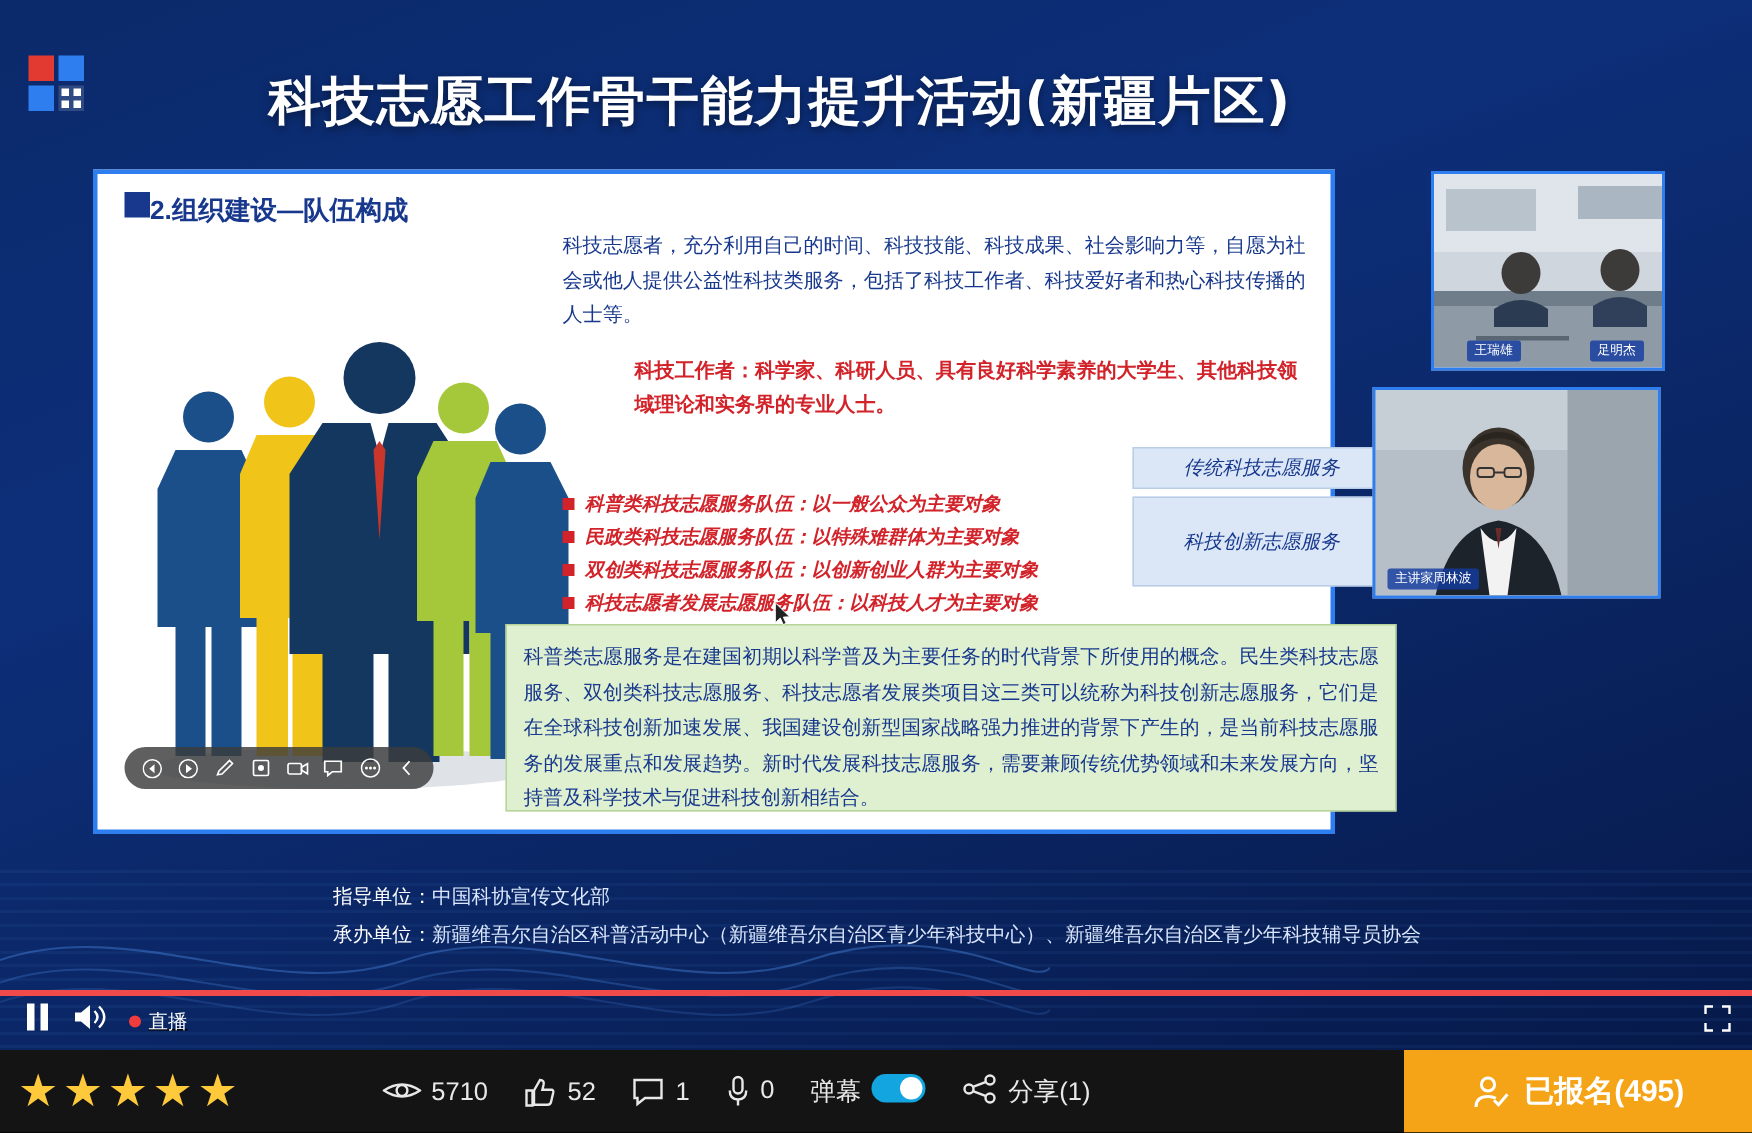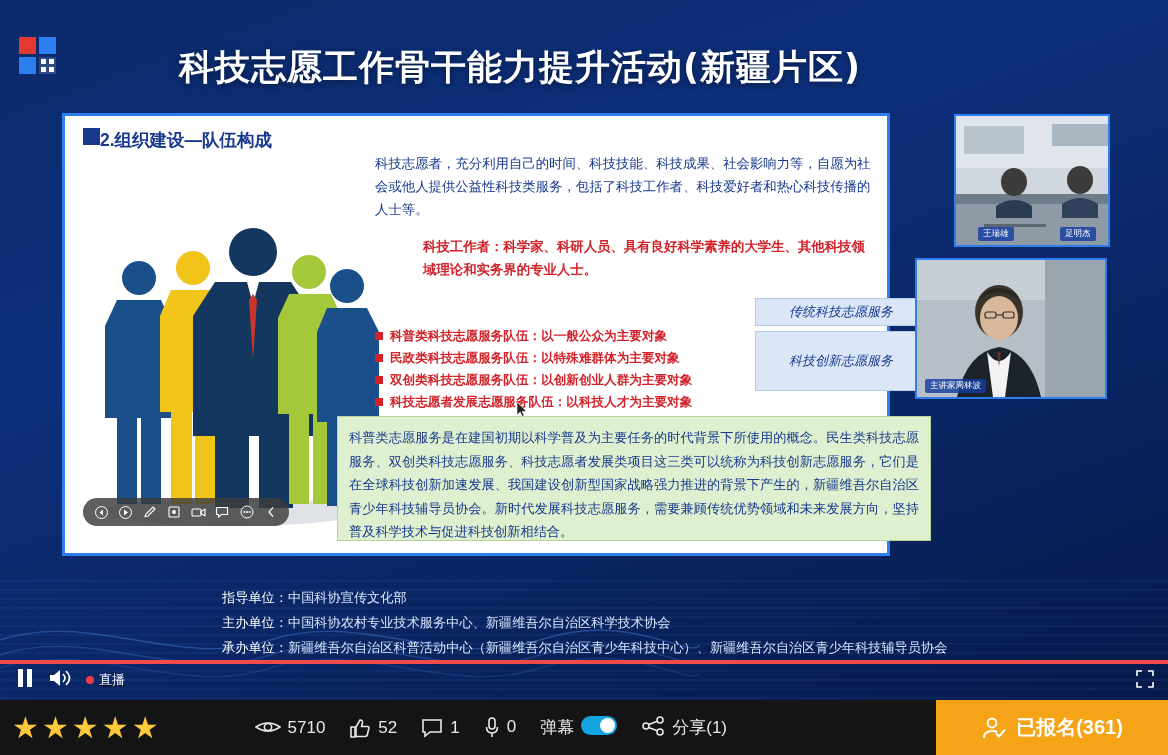--- a/index.html
+++ b/index.html
@@ -38,7 +38,7 @@
   .p1 { font-size:13.4px; line-height:23px; color:#17388c; }
   .p2 { margin-top:14px; font-size:13.4px; line-height:23px; color:#d2232a; font-weight:bold;margin-left:48px;}
   .p3 { margin-top:16px; font-size:16px; color:#ef4444; font-weight:bold;text-align:right;}
-  .bullets { margin-top:7px; }
+  .bullets { margin-top:7px;font-style:italic; }
   .bullet { display:flex; align-items:flex-start; gap:7px; font-size:12.6px; line-height:22px;
             color:#d2232a; font-weight:bold; }
   .bullet .bsq { width:8px; height:8px; background:#d2232a; margin-top:7px; flex:none; }

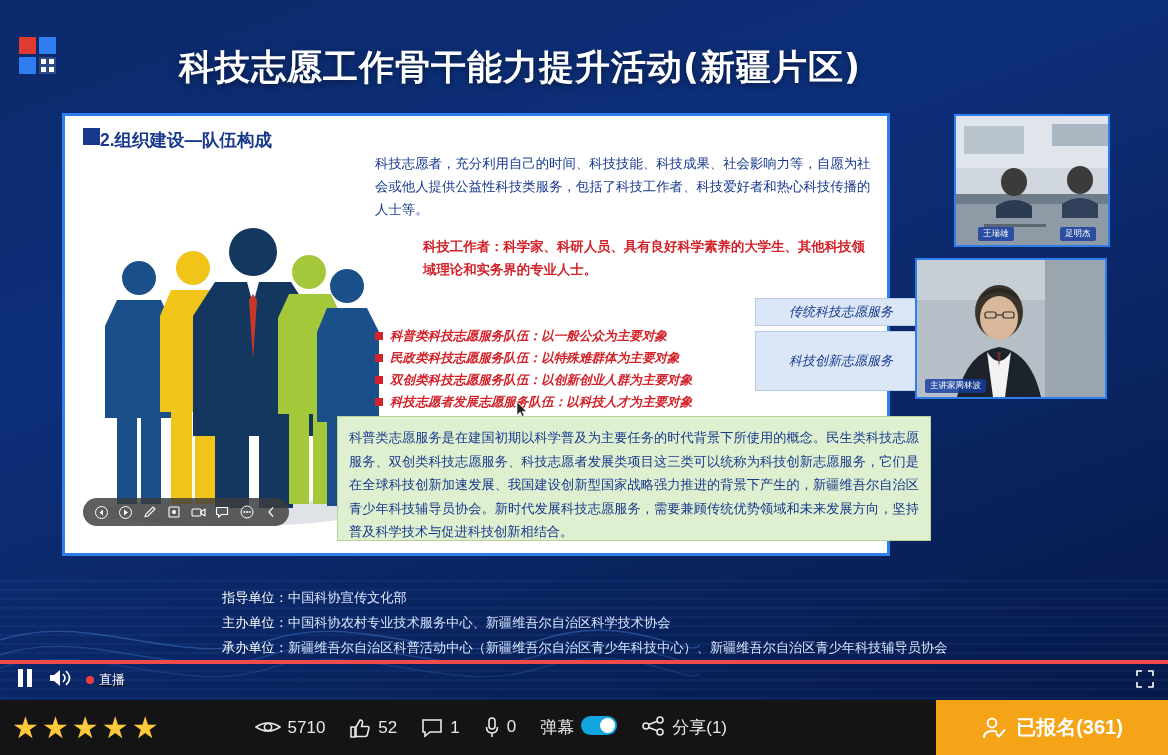--- a/index.html
+++ b/index.html
@@ -201,7 +201,7 @@
       <div class="tagbox tag1">传统科技志愿服务</div>
       <div class="tagbox tag2">科技创新志愿服务</div>
 
-      <div class="greenbox">科普类志愿服务是在建国初期以科学普及为主要任务的时代背景下所使用的概念。民生类科技志愿服务、双创类科技志愿服务、科技志愿者发展类项目这三类可以统称为科技创新志愿服务，它们是在全球科技创新加速发展、我国建设创新型国家战略强力推进的背景下产生的，新疆维吾尔自治区青少年科技辅导员协会。新时代发展科技志愿服务，需要兼顾传统优势领域和未来发展方向，坚持普及科学技术与促进科技创新相结合。</div>
+      <div class="greenbox">科普类志愿服务是在建国初期以科学普及为主要任务的时代背景下所使用的概念。民生类科技志愿服务、双创类科技志愿服务、科技志愿者发展类项目这三类可以统称为科技创新志愿服务，它们是在全球科技创新加速发展、我国建设创新型国家战略强力推进的背景下产生的，是当前科技志愿服务的发展重点和发展趋势。新时代发展科技志愿服务，需要兼顾传统优势领域和未来发展方向，坚持普及科学技术与促进科技创新相结合。</div>
 
       <svg class="cursor" viewBox="0 0 11 15">
         <path d="M0,0 L0,13 L3.2,10 L5.2,14.4 L7.1,13.5 L5.2,9.4 L9.4,9.2 Z" fill="#222" stroke="#fff" stroke-width=".6"></path>

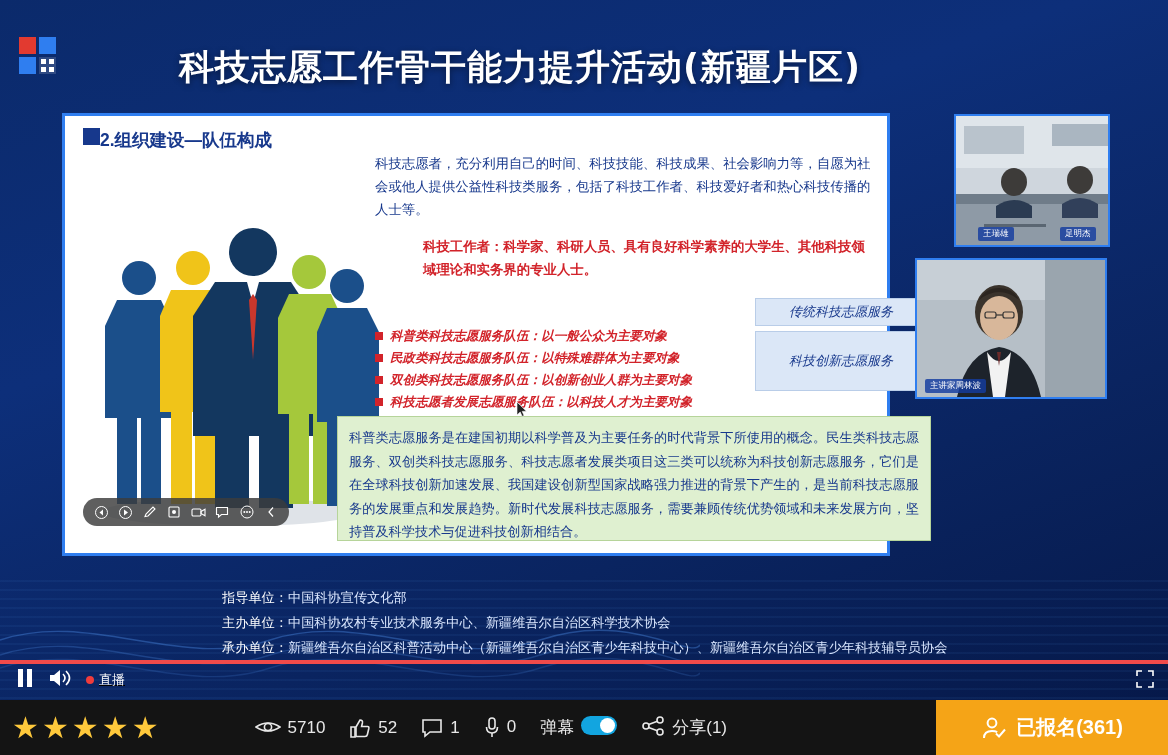--- a/index.html
+++ b/index.html
@@ -296,7 +296,6 @@
 
     <div class="credits">
       <div><span class="lbl">指导单位：</span><span>中国科协宣传文化部</span></div>
-      <div><span class="lbl">主办单位：</span><span>中国科协农村专业技术服务中心、新疆维吾尔自治区科学技术协会</span></div>
       <div><span class="lbl">承办单位：</span><span>新疆维吾尔自治区科普活动中心（新疆维吾尔自治区青少年科技中心）、新疆维吾尔自治区青少年科技辅导员协会</span></div>
     </div>
   </div>

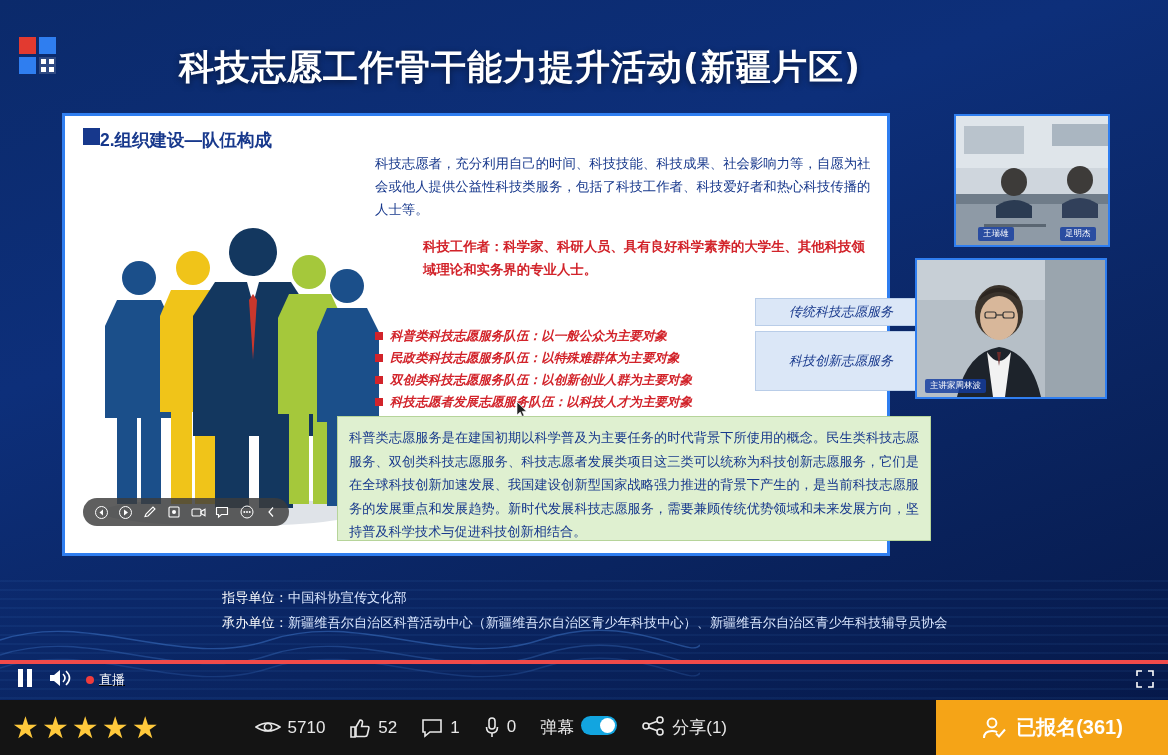--- a/index.html
+++ b/index.html
@@ -394,7 +394,7 @@
         <path d="M3 23 q0 -7 8 -7 q3.2 0 5.2 1.2" fill="none" stroke="#fff" stroke-width="2"></path>
         <path d="M15 18.5 l3 3 l6 -7" fill="none" stroke="#fff" stroke-width="2"></path>
       </svg>
-      <span>已报名(361)</span>
+      <span>已报名(495)</span>
     </div>
   </div>
 </div>

